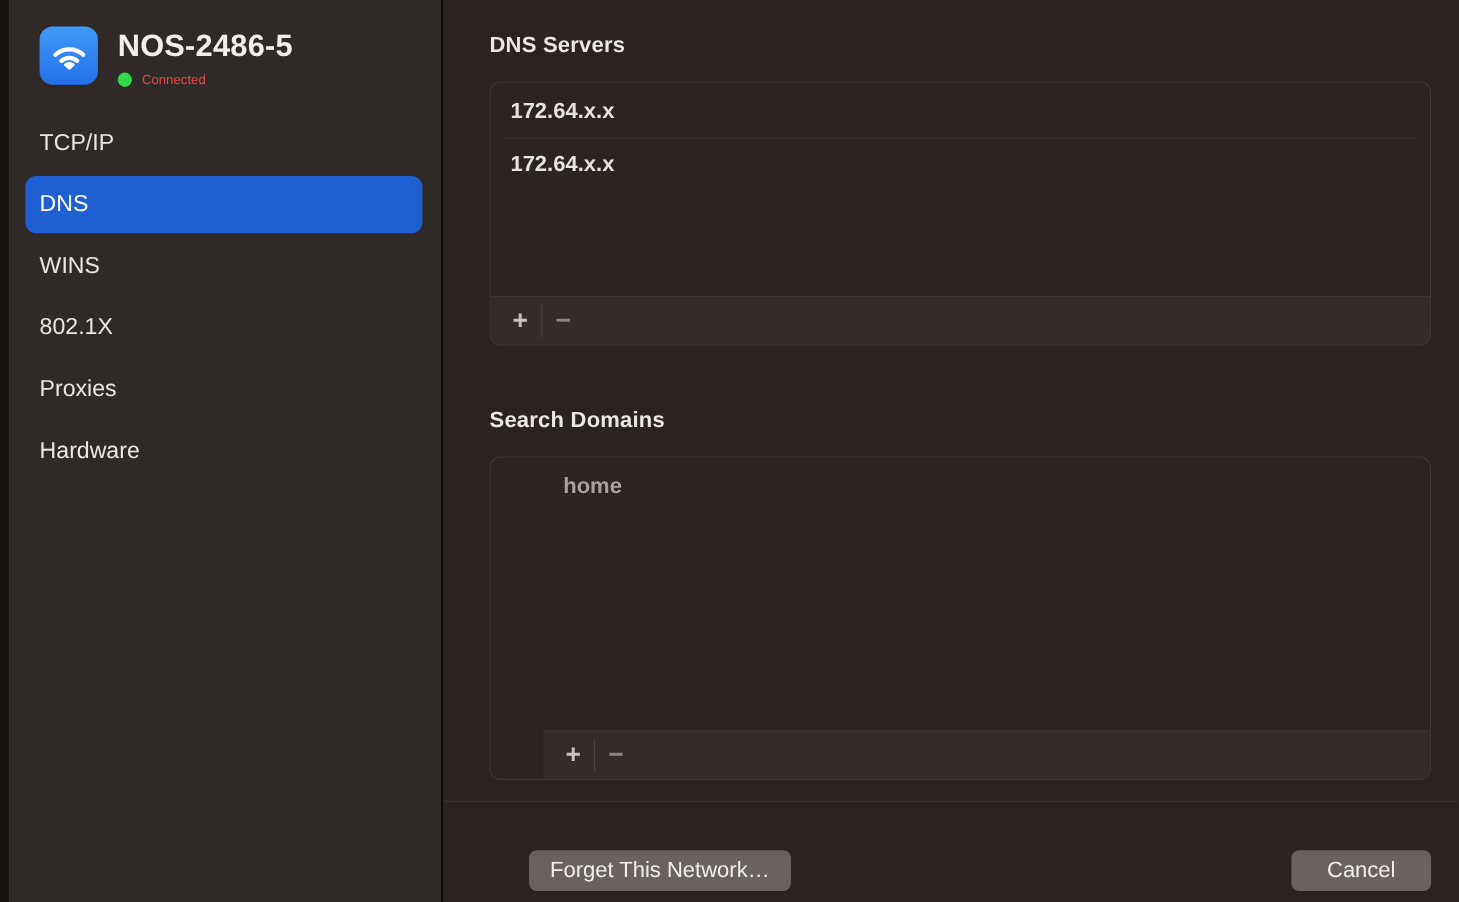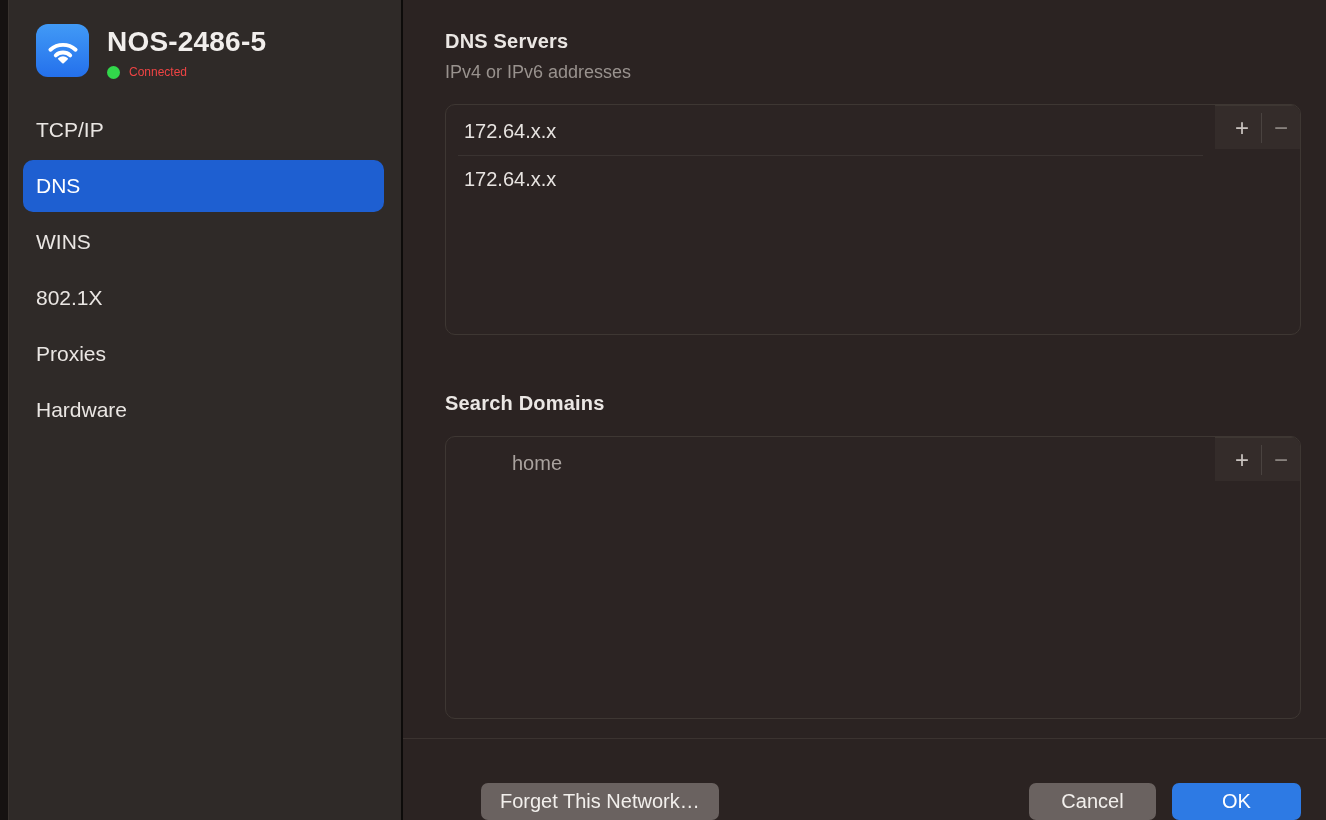--- a/index.html
+++ b/index.html
@@ -148,7 +148,6 @@
   <main class="main">
 
     <div class="section-title">DNS Servers</div>
-    <div class="section-sub">IPv4 or IPv6 addresses</div>
 
     <div class="listbox dns-box">
       <div class="rows">

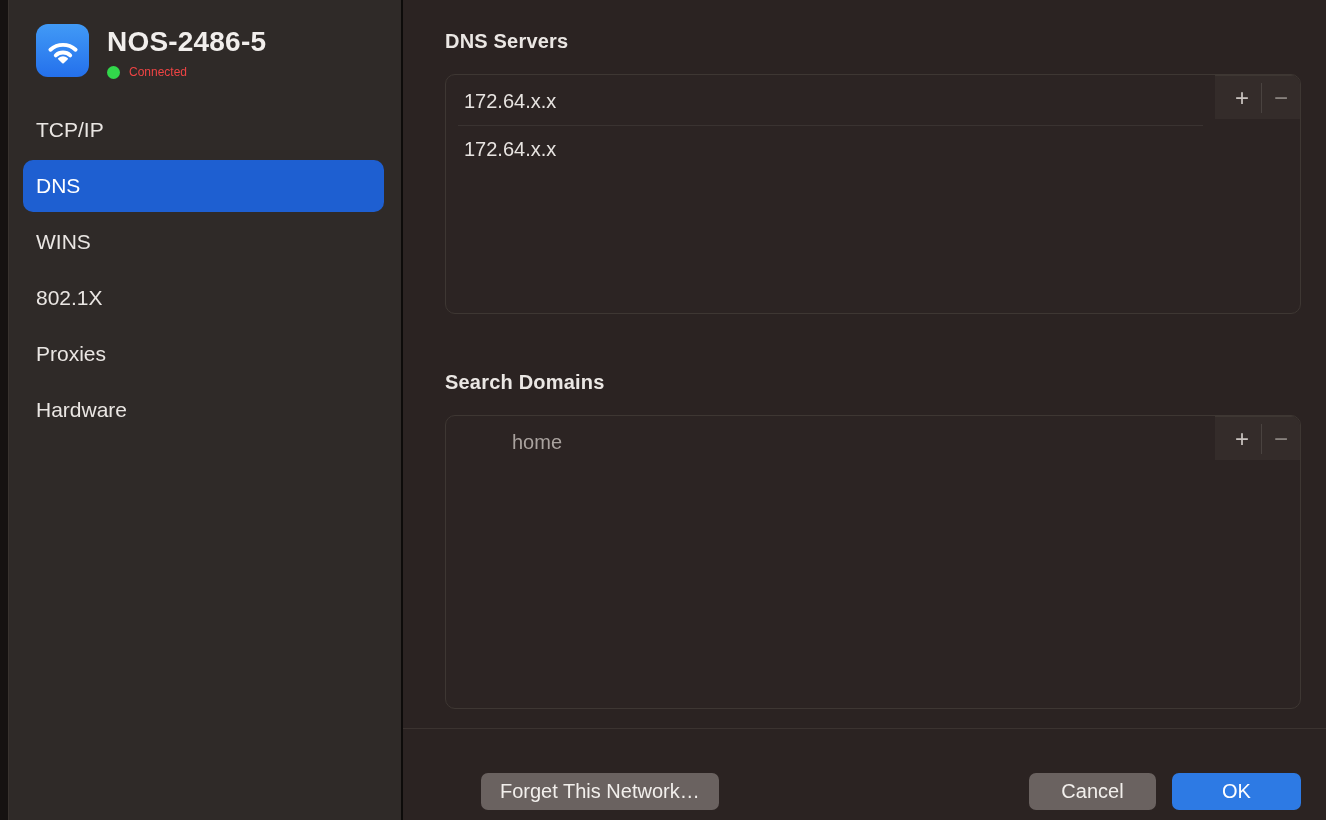--- a/index.html
+++ b/index.html
@@ -51,7 +51,7 @@
     margin-top: 21px;
     border: 1px solid #3e3733; border-radius: 10px;
     background: #2c2423; overflow: hidden;
-    display: flex; flex-direction: row;
+    display: flex; flex-direction: column; font-weight: bold;
   }
   .listbox .rows { flex: 1; padding: 2px 12px 0 12px; }
   .row { height: 48px; display: flex; align-items: center; padding: 0 6px; }

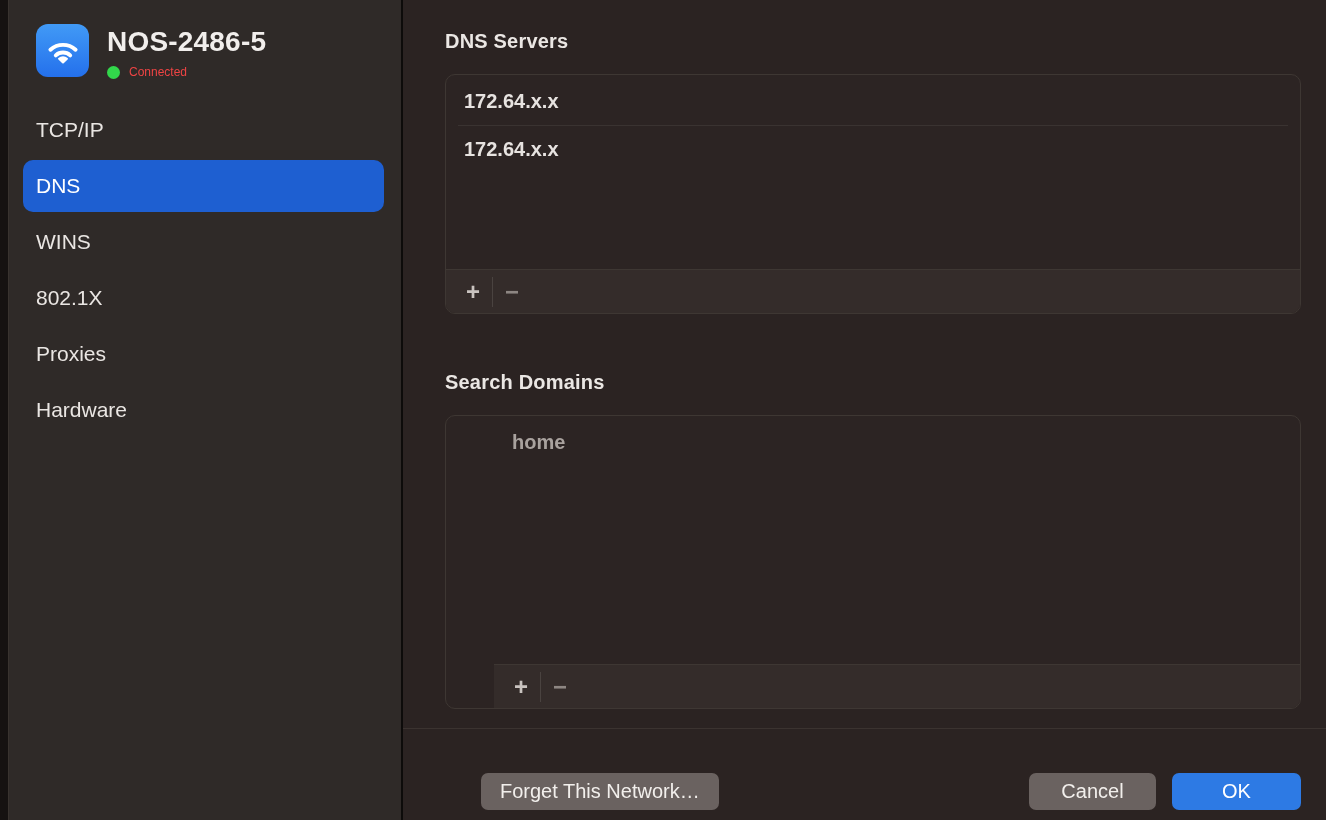--- a/index.html
+++ b/index.html
@@ -199,7 +199,6 @@
       <button class="btn forget">Forget This Network…</button>
       <div class="spacer"></div>
       <button class="btn cancel">Cancel</button>
-      <button class="btn ok">OK</button>
     </div>
 
   </main>

